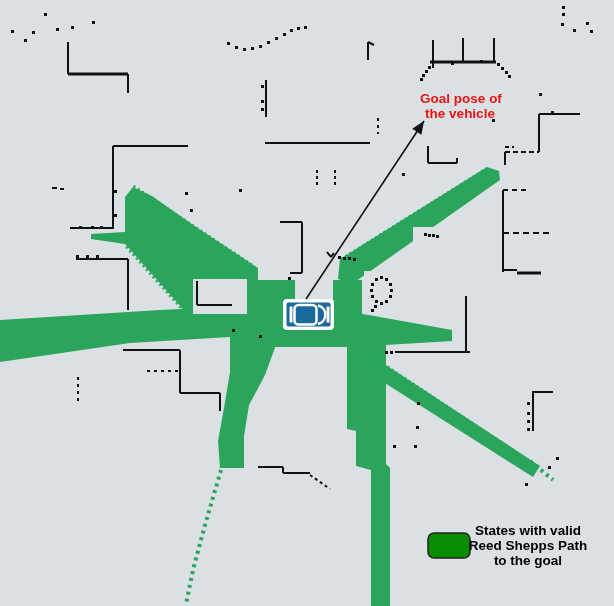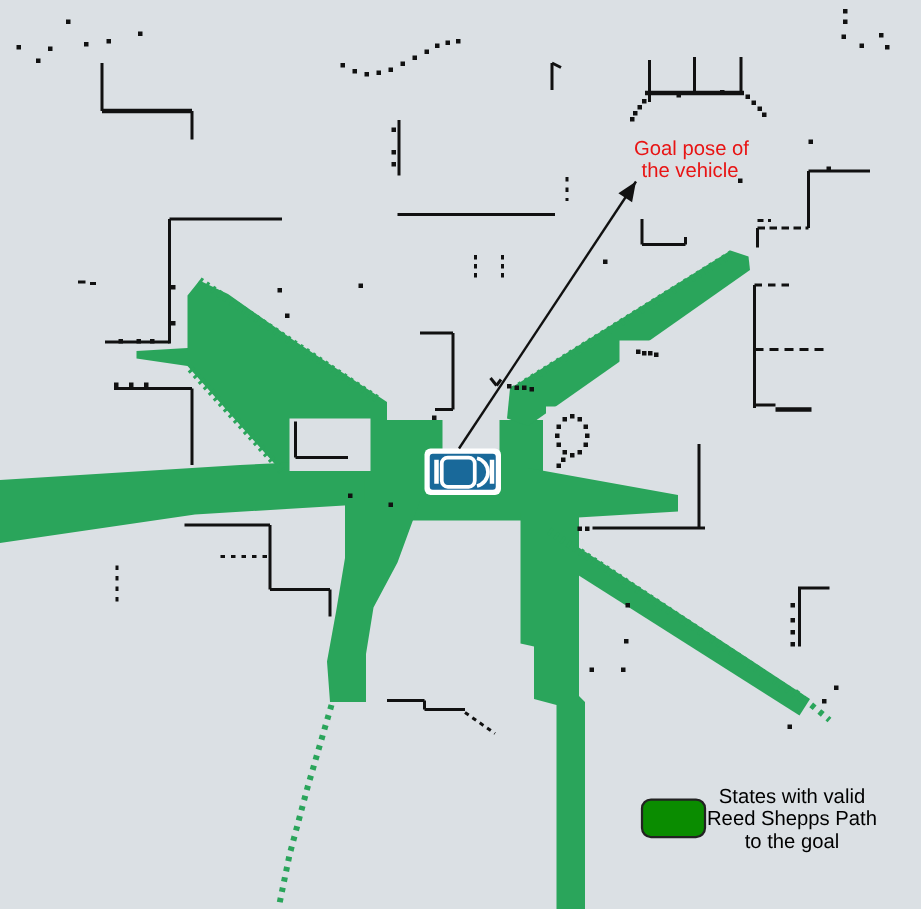--- a/index.html
+++ b/index.html
@@ -7,7 +7,7 @@
     width:614px;height:606px;overflow:hidden;
     font-family:"Liberation Sans", sans-serif;
   }
-  #stage{position:relative;width:614px;height:470px;}
+  #stage{position:relative;width:614px;height:470px;font-weight:bold;}
   svg{display:block;}
   text{font-family:"Liberation Sans", sans-serif;}
   .ann-text{font-size:13.5px;}

